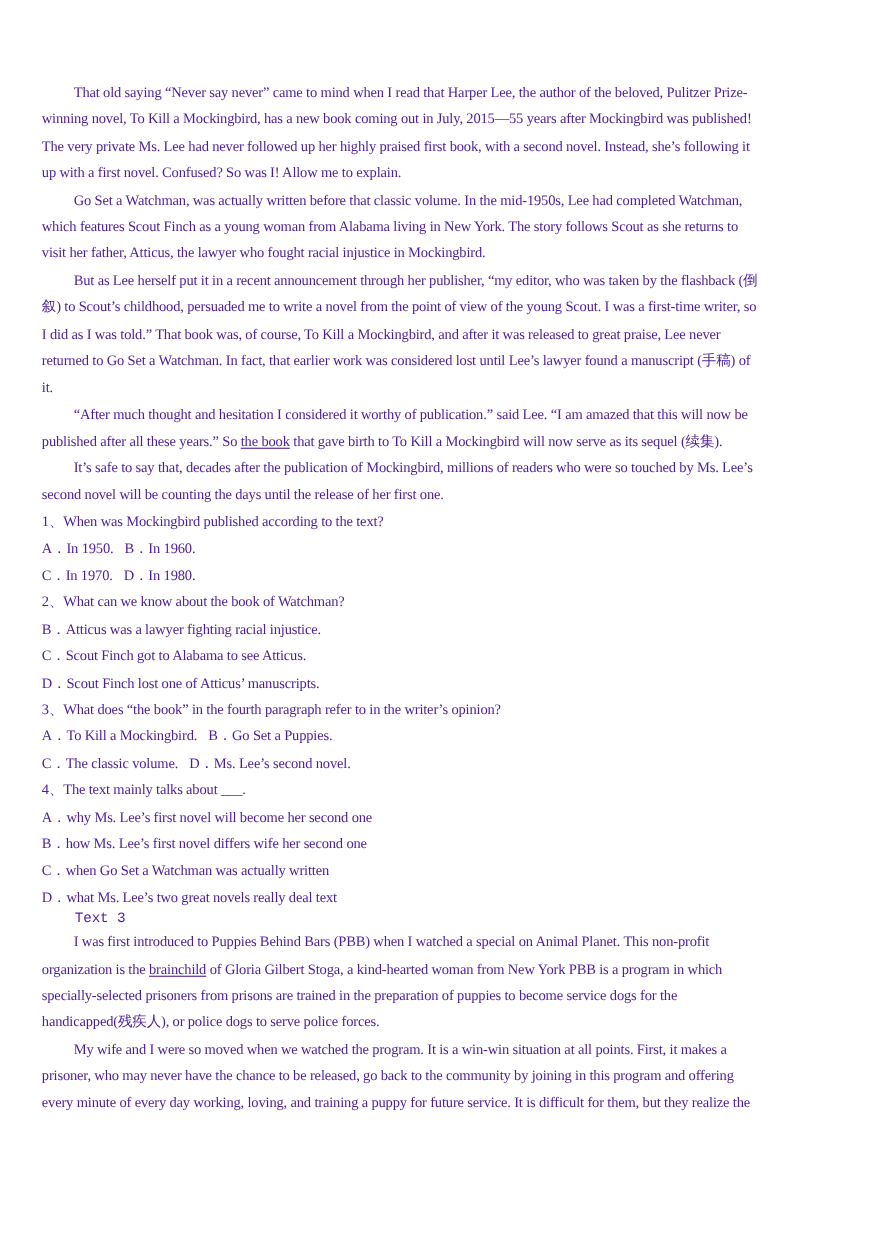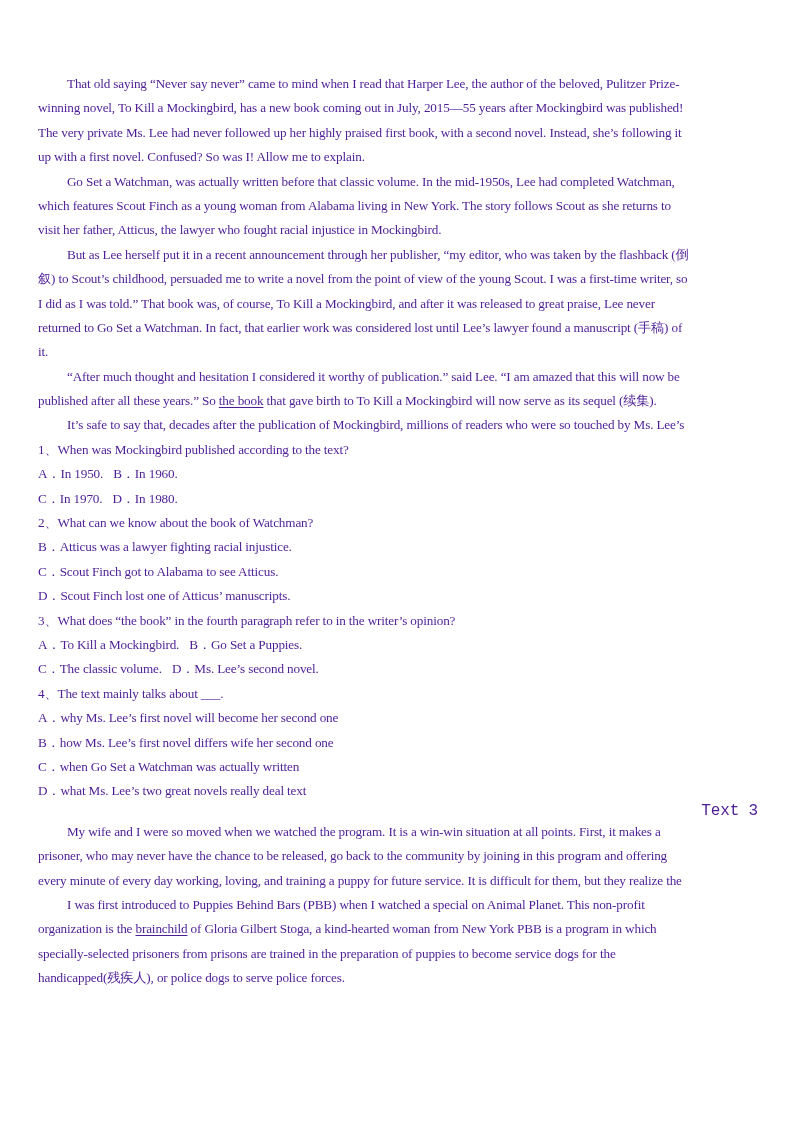--- a/index.html
+++ b/index.html
@@ -52,6 +52,7 @@
 
   <div>
     <div class="line indent">It’s safe to say that, decades after the publication of Mockingbird, millions of readers who were so touched by Ms. Lee’s</div>
+    <div class="line">second novel will be counting the days until the release of her first one.</div>
   </div>
 
   <div>

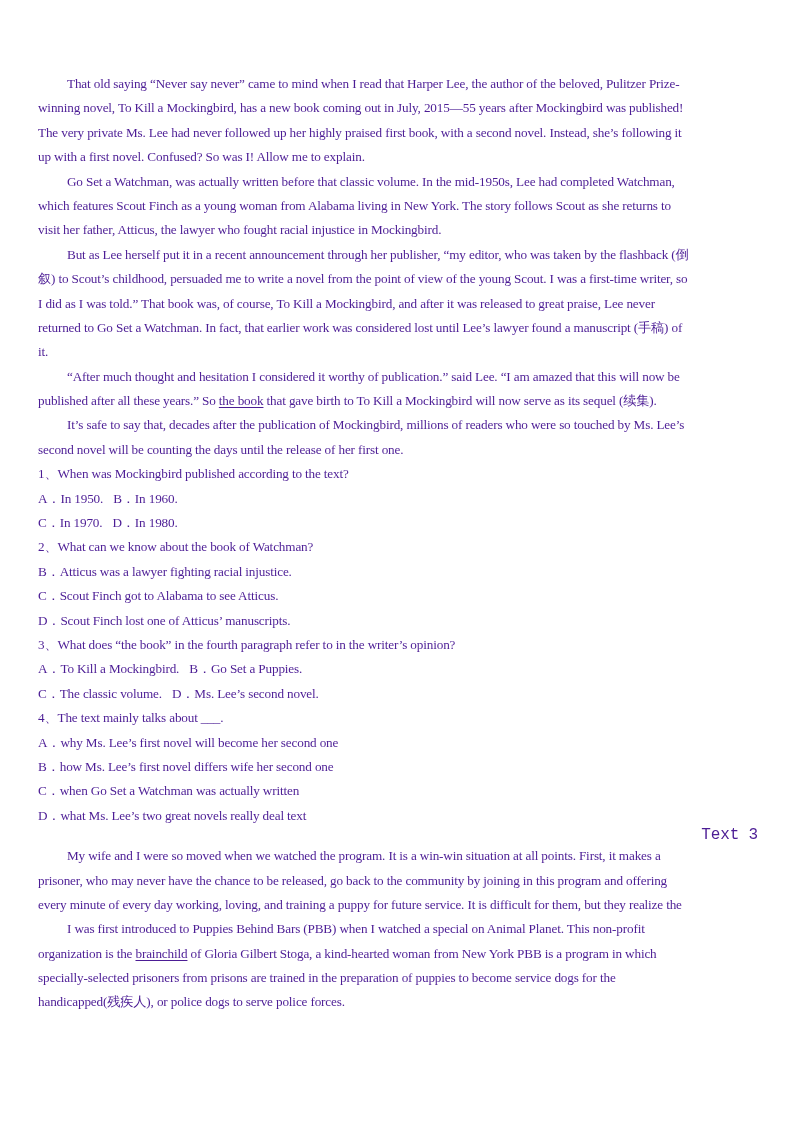--- a/index.html
+++ b/index.html
@@ -13,8 +13,8 @@
     .indent { padding-left: 29px; }
     .ul { text-decoration: underline; text-underline-offset: 2px; }
     .heading {
-      font-family: "Liberation Mono", monospace; font-size: 16px;
-      text-align: right; height: 18px; line-height: 18px; margin-top: -2px;
+      font-family: "Liberation Mono", monospace; font-size: 13px;
+      text-align: left; height: 18px; line-height: 18px; margin-top: -2px;
       padding-left: 30px;
     }
     .opt-gap { display: inline-block; width: 10px; }

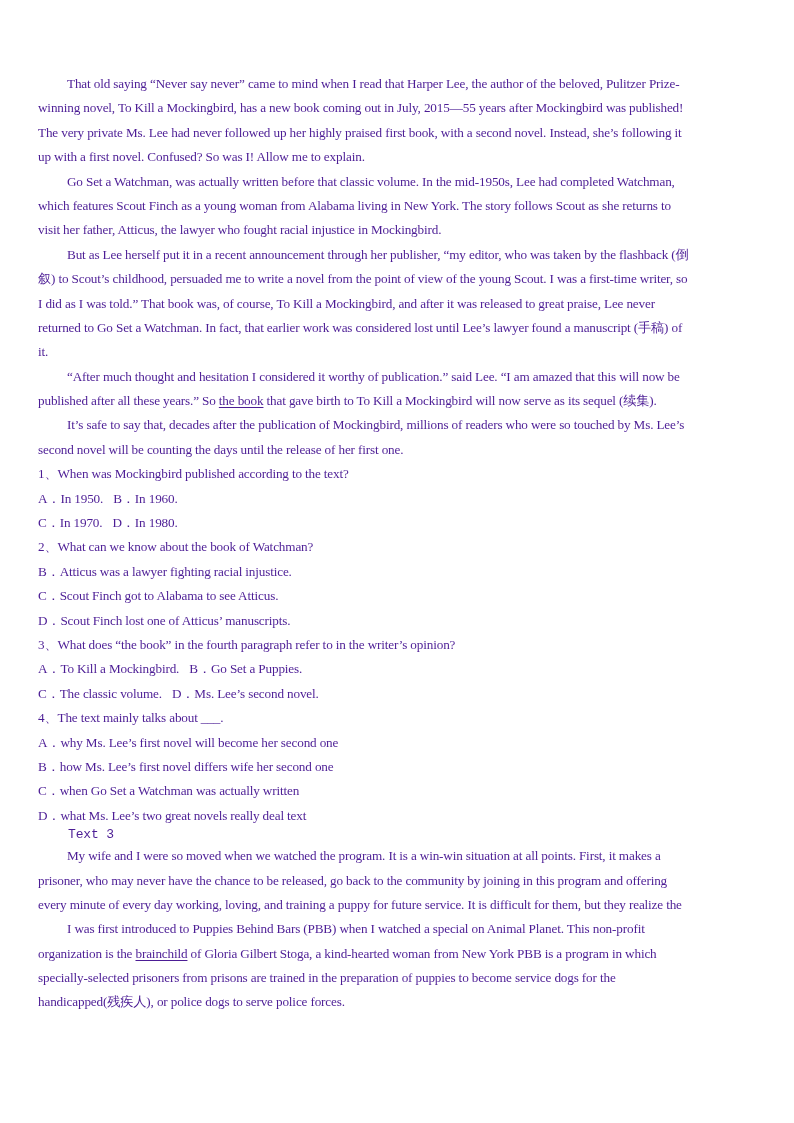--- a/index.html
+++ b/index.html
@@ -85,18 +85,18 @@
   <div class="heading">Text 3</div>
 
   <div>
-    <div class="line indent">My wife and I were so moved when we watched the program. It is a win-win situation at all points. First, it makes a</div>
-    <div class="line">prisoner, who may never have the chance to be released, go back to the community by joining in this program and offering</div>
-    <div class="line">every minute of every day working, loving, and training a puppy for future service. It is difficult for them, but they realize the</div>
-  </div>
-
-  <div>
     <div class="line indent">I was first introduced to Puppies Behind Bars (PBB) when I watched a special on Animal Planet. This non-profit</div>
     <div class="line"><span>organization is the </span><span class="ul">brainchild</span><span> of Gloria Gilbert Stoga, a kind-hearted woman from New York PBB is a program in which</span></div>
     <div class="line">specially-selected prisoners from prisons are trained in the preparation of puppies to become service dogs for the</div>
     <div class="line">handicapped(残疾人), or police dogs to serve police forces.</div>
   </div>
 
+  <div>
+    <div class="line indent">My wife and I were so moved when we watched the program. It is a win-win situation at all points. First, it makes a</div>
+    <div class="line">prisoner, who may never have the chance to be released, go back to the community by joining in this program and offering</div>
+    <div class="line">every minute of every day working, loving, and training a puppy for future service. It is difficult for them, but they realize the</div>
+  </div>
+
 </div>
 
 </body></html>

